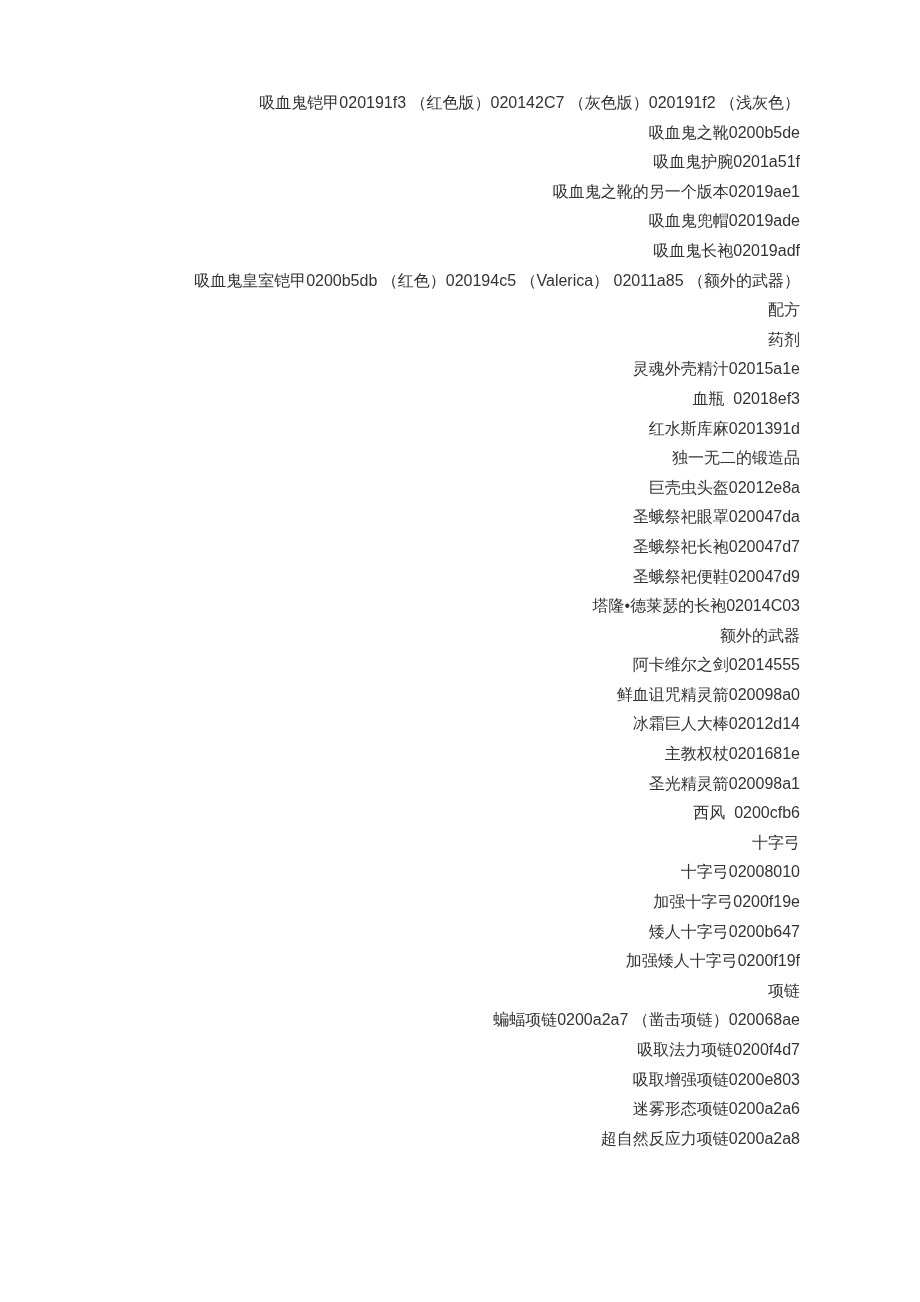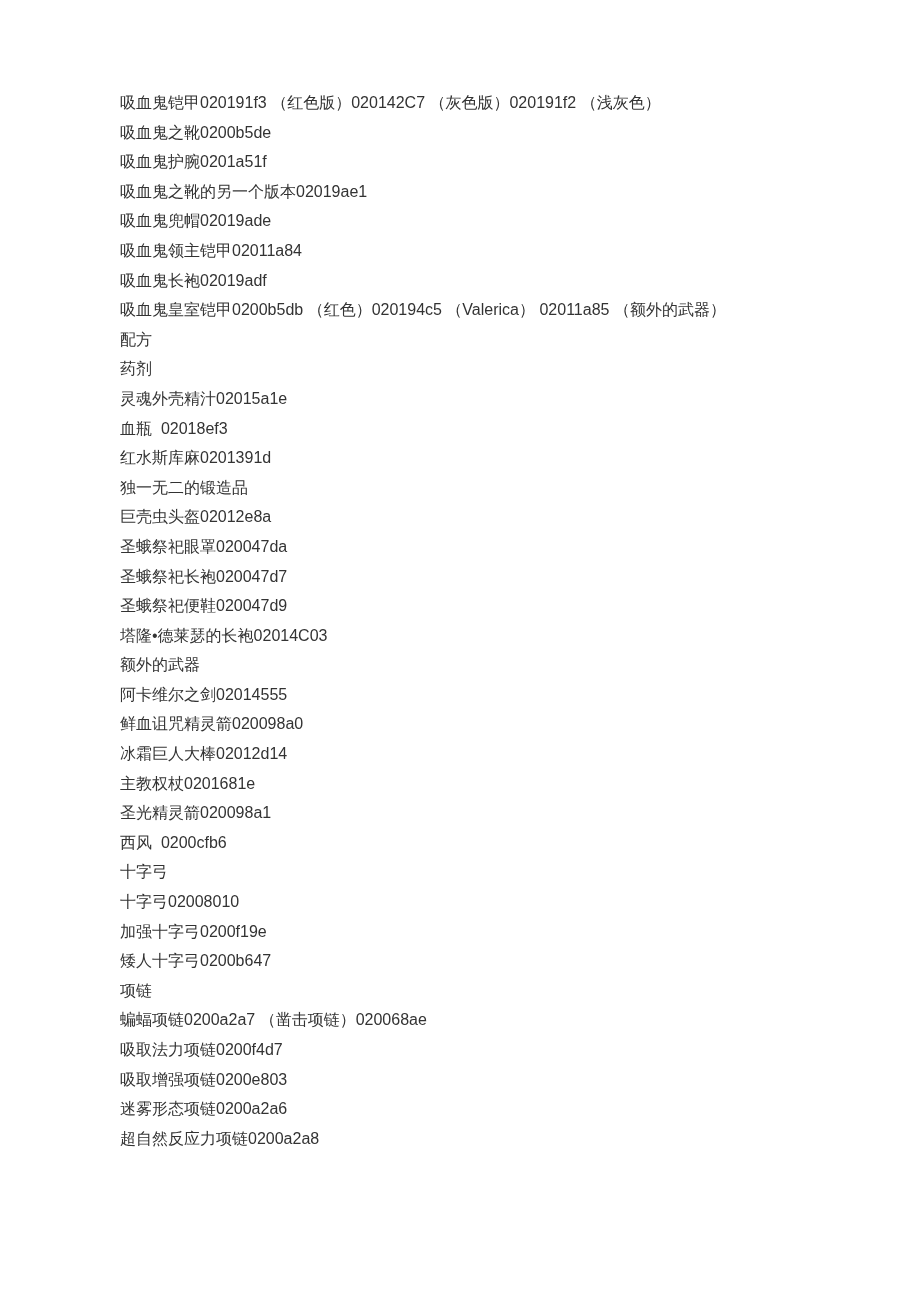--- a/index.html
+++ b/index.html
@@ -20,6 +20,7 @@
   .line {
     white-space: pre-wrap;
     word-break: break-all;
+    text-align: right;
   }
 </style>
 </head>

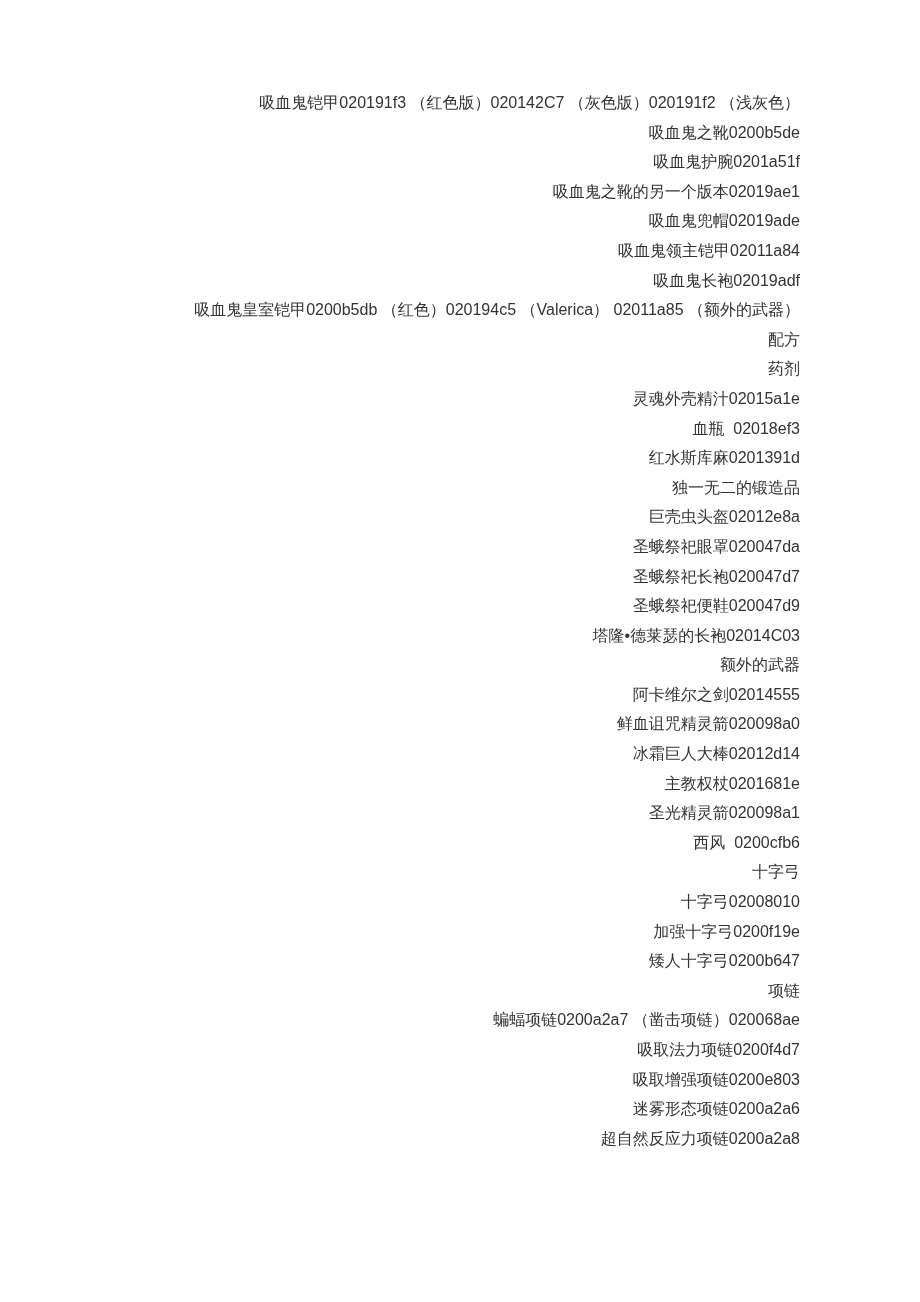--- a/index.html
+++ b/index.html
@@ -32,7 +32,6 @@
   <div class="line">吸血鬼护腕0201a51f</div>
   <div class="line">吸血鬼之靴的另一个版本02019ae1</div>
   <div class="line">吸血鬼兜帽02019ade</div>
-  <div class="line">吸血鬼领主铠甲02011a84</div>
   <div class="line">吸血鬼长袍02019adf</div>
   <div class="line">吸血鬼皇室铠甲0200b5db （红色）020194c5 （Valerica） 02011a85 （额外的武器）</div>
   <div class="line">配方</div>

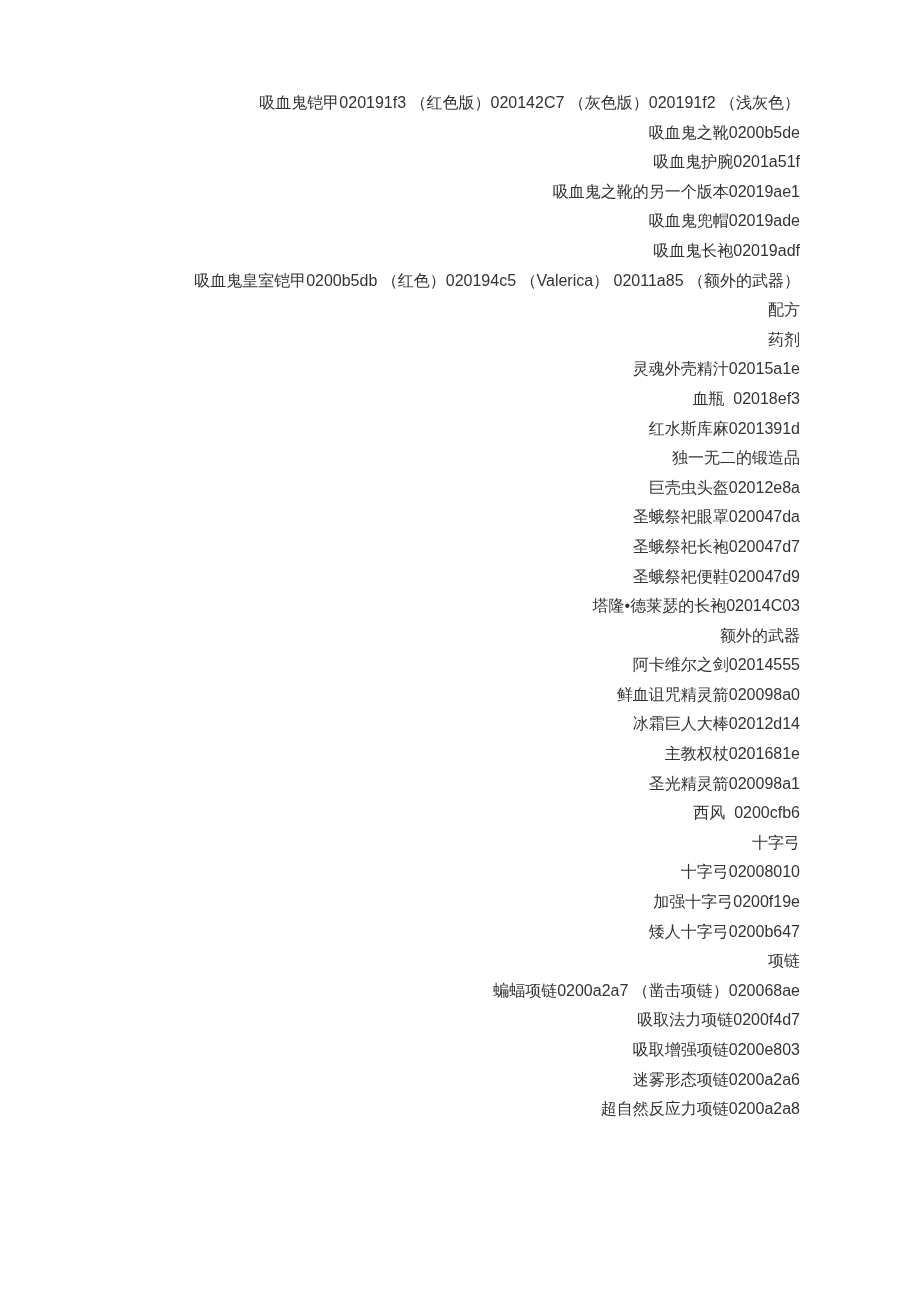--- a/index.html
+++ b/index.html
@@ -56,6 +56,7 @@
   <div class="line">十字弓02008010</div>
   <div class="line">加强十字弓0200f19e</div>
   <div class="line">矮人十字弓0200b647</div>
+  <div class="line">加强矮人十字弓0200f19f</div>
   <div class="line">项链</div>
   <div class="line">蝙蝠项链0200a2a7 （凿击项链）020068ae</div>
   <div class="line">吸取法力项链0200f4d7</div>

